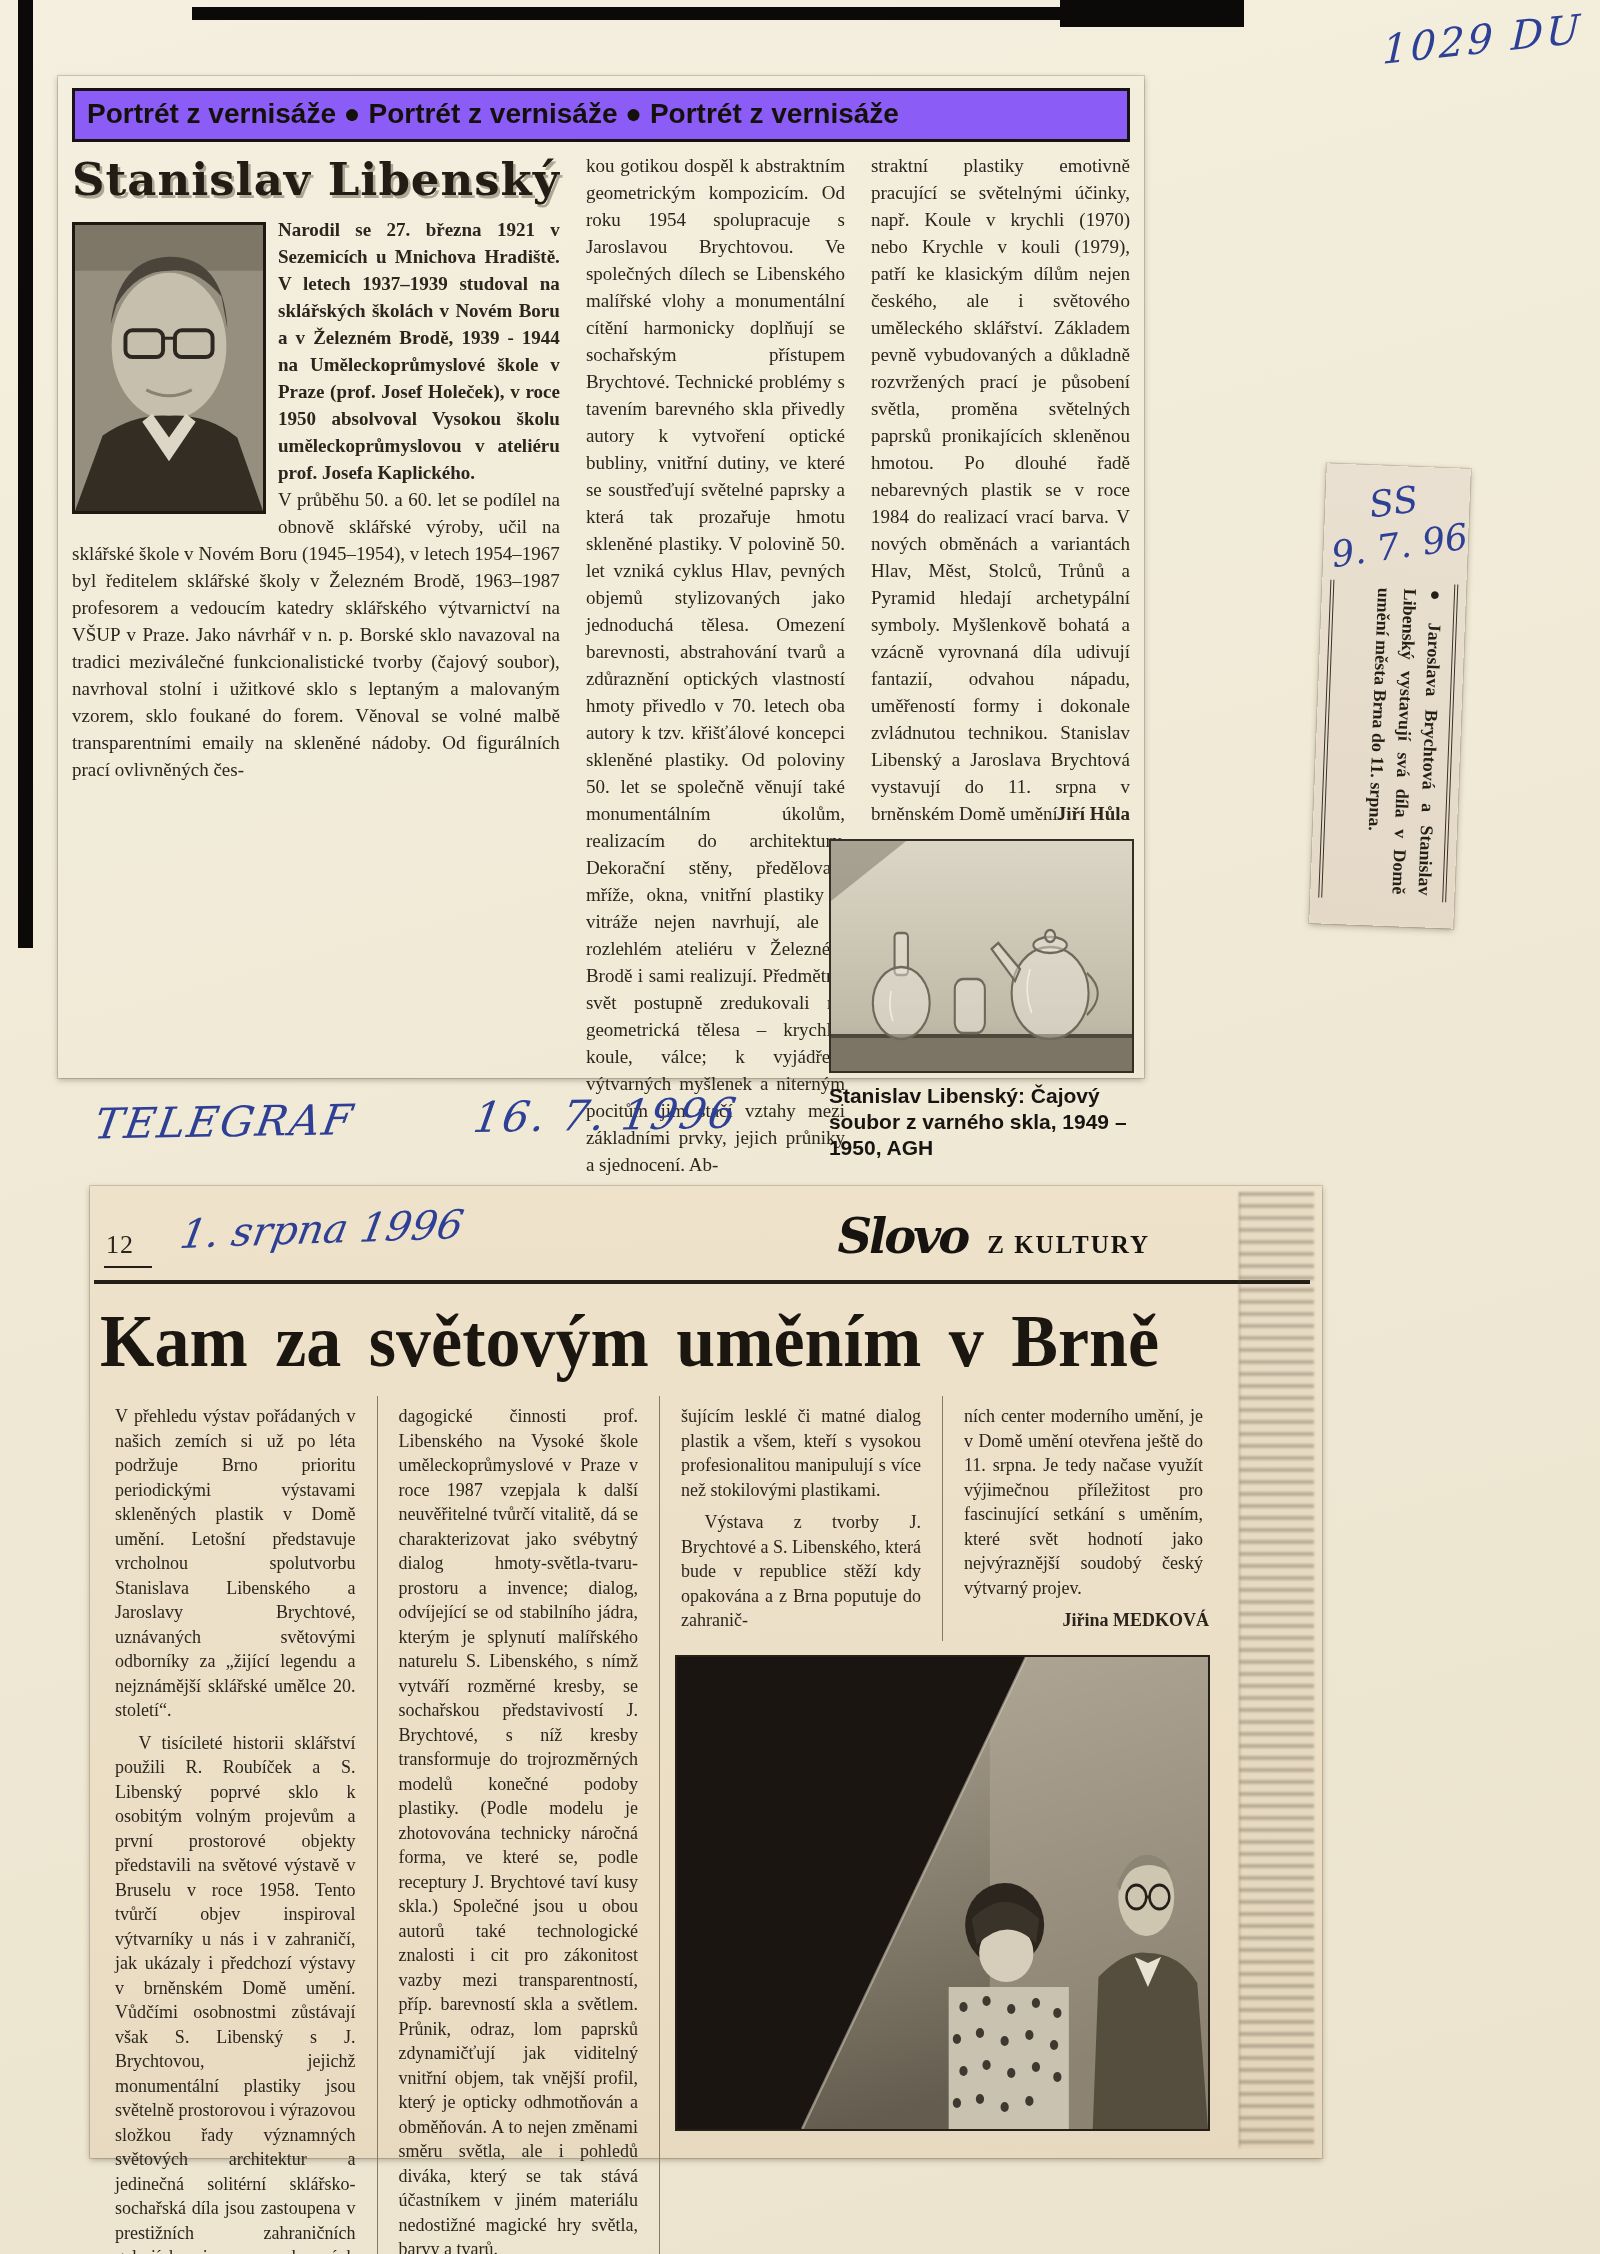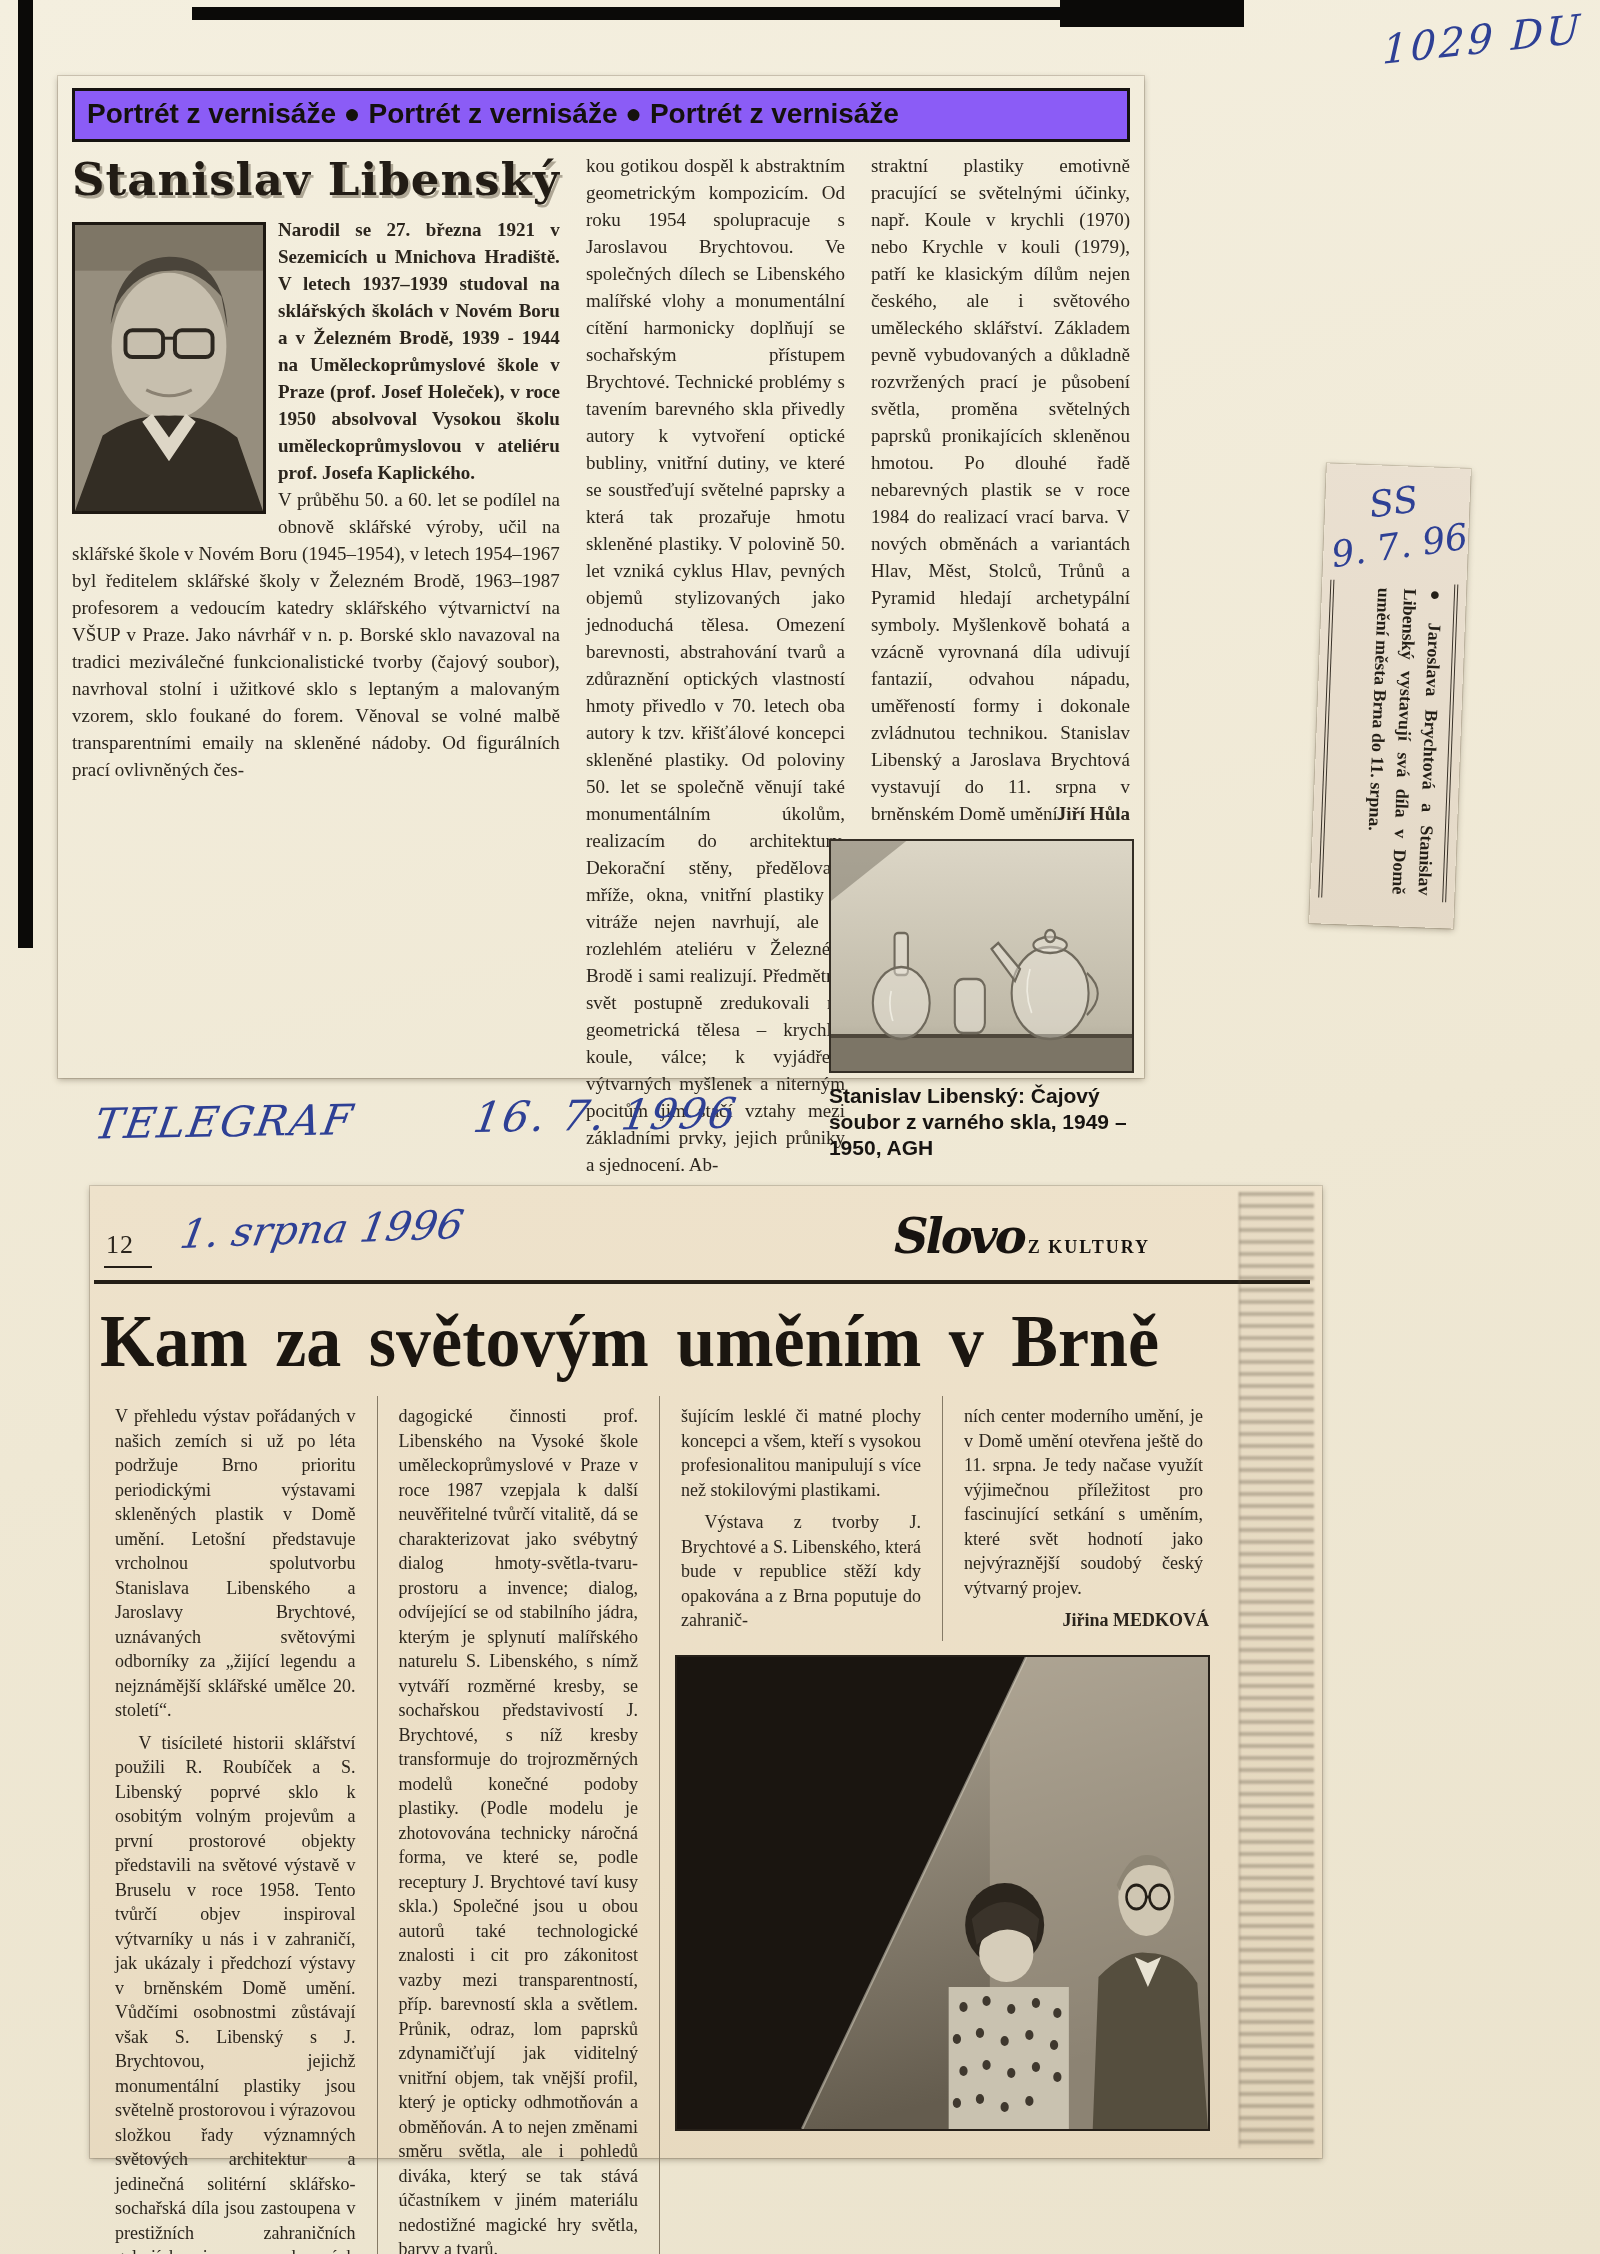--- a/index.html
+++ b/index.html
@@ -69,7 +69,7 @@
   .b-hwdate{position:absolute;left:88px;top:10px;font-size:40px;transform:skewX(-12deg) rotate(-2deg);}
   .b-masthead{position:absolute;right:160px;top:12px;white-space:nowrap;}
   .b-logo{font-family:"DejaVu Serif",serif;font-style:italic;font-weight:bold;font-size:48px;letter-spacing:-3px;color:#171310;}
-  .b-section{font-weight:bold;font-size:18px;letter-spacing:2px;color:#171310;}
+  .b-section{font-weight:bold;font-size:25px;letter-spacing:2px;margin-left:16px;color:#171310;}
   .b-headline{
     font-weight:bold;font-size:70px;line-height:78px;color:#1b1610;margin:16px 8px 12px 6px;
     word-spacing:10px;transform:scaleY(1.06);transform-origin:left top;white-space:nowrap;

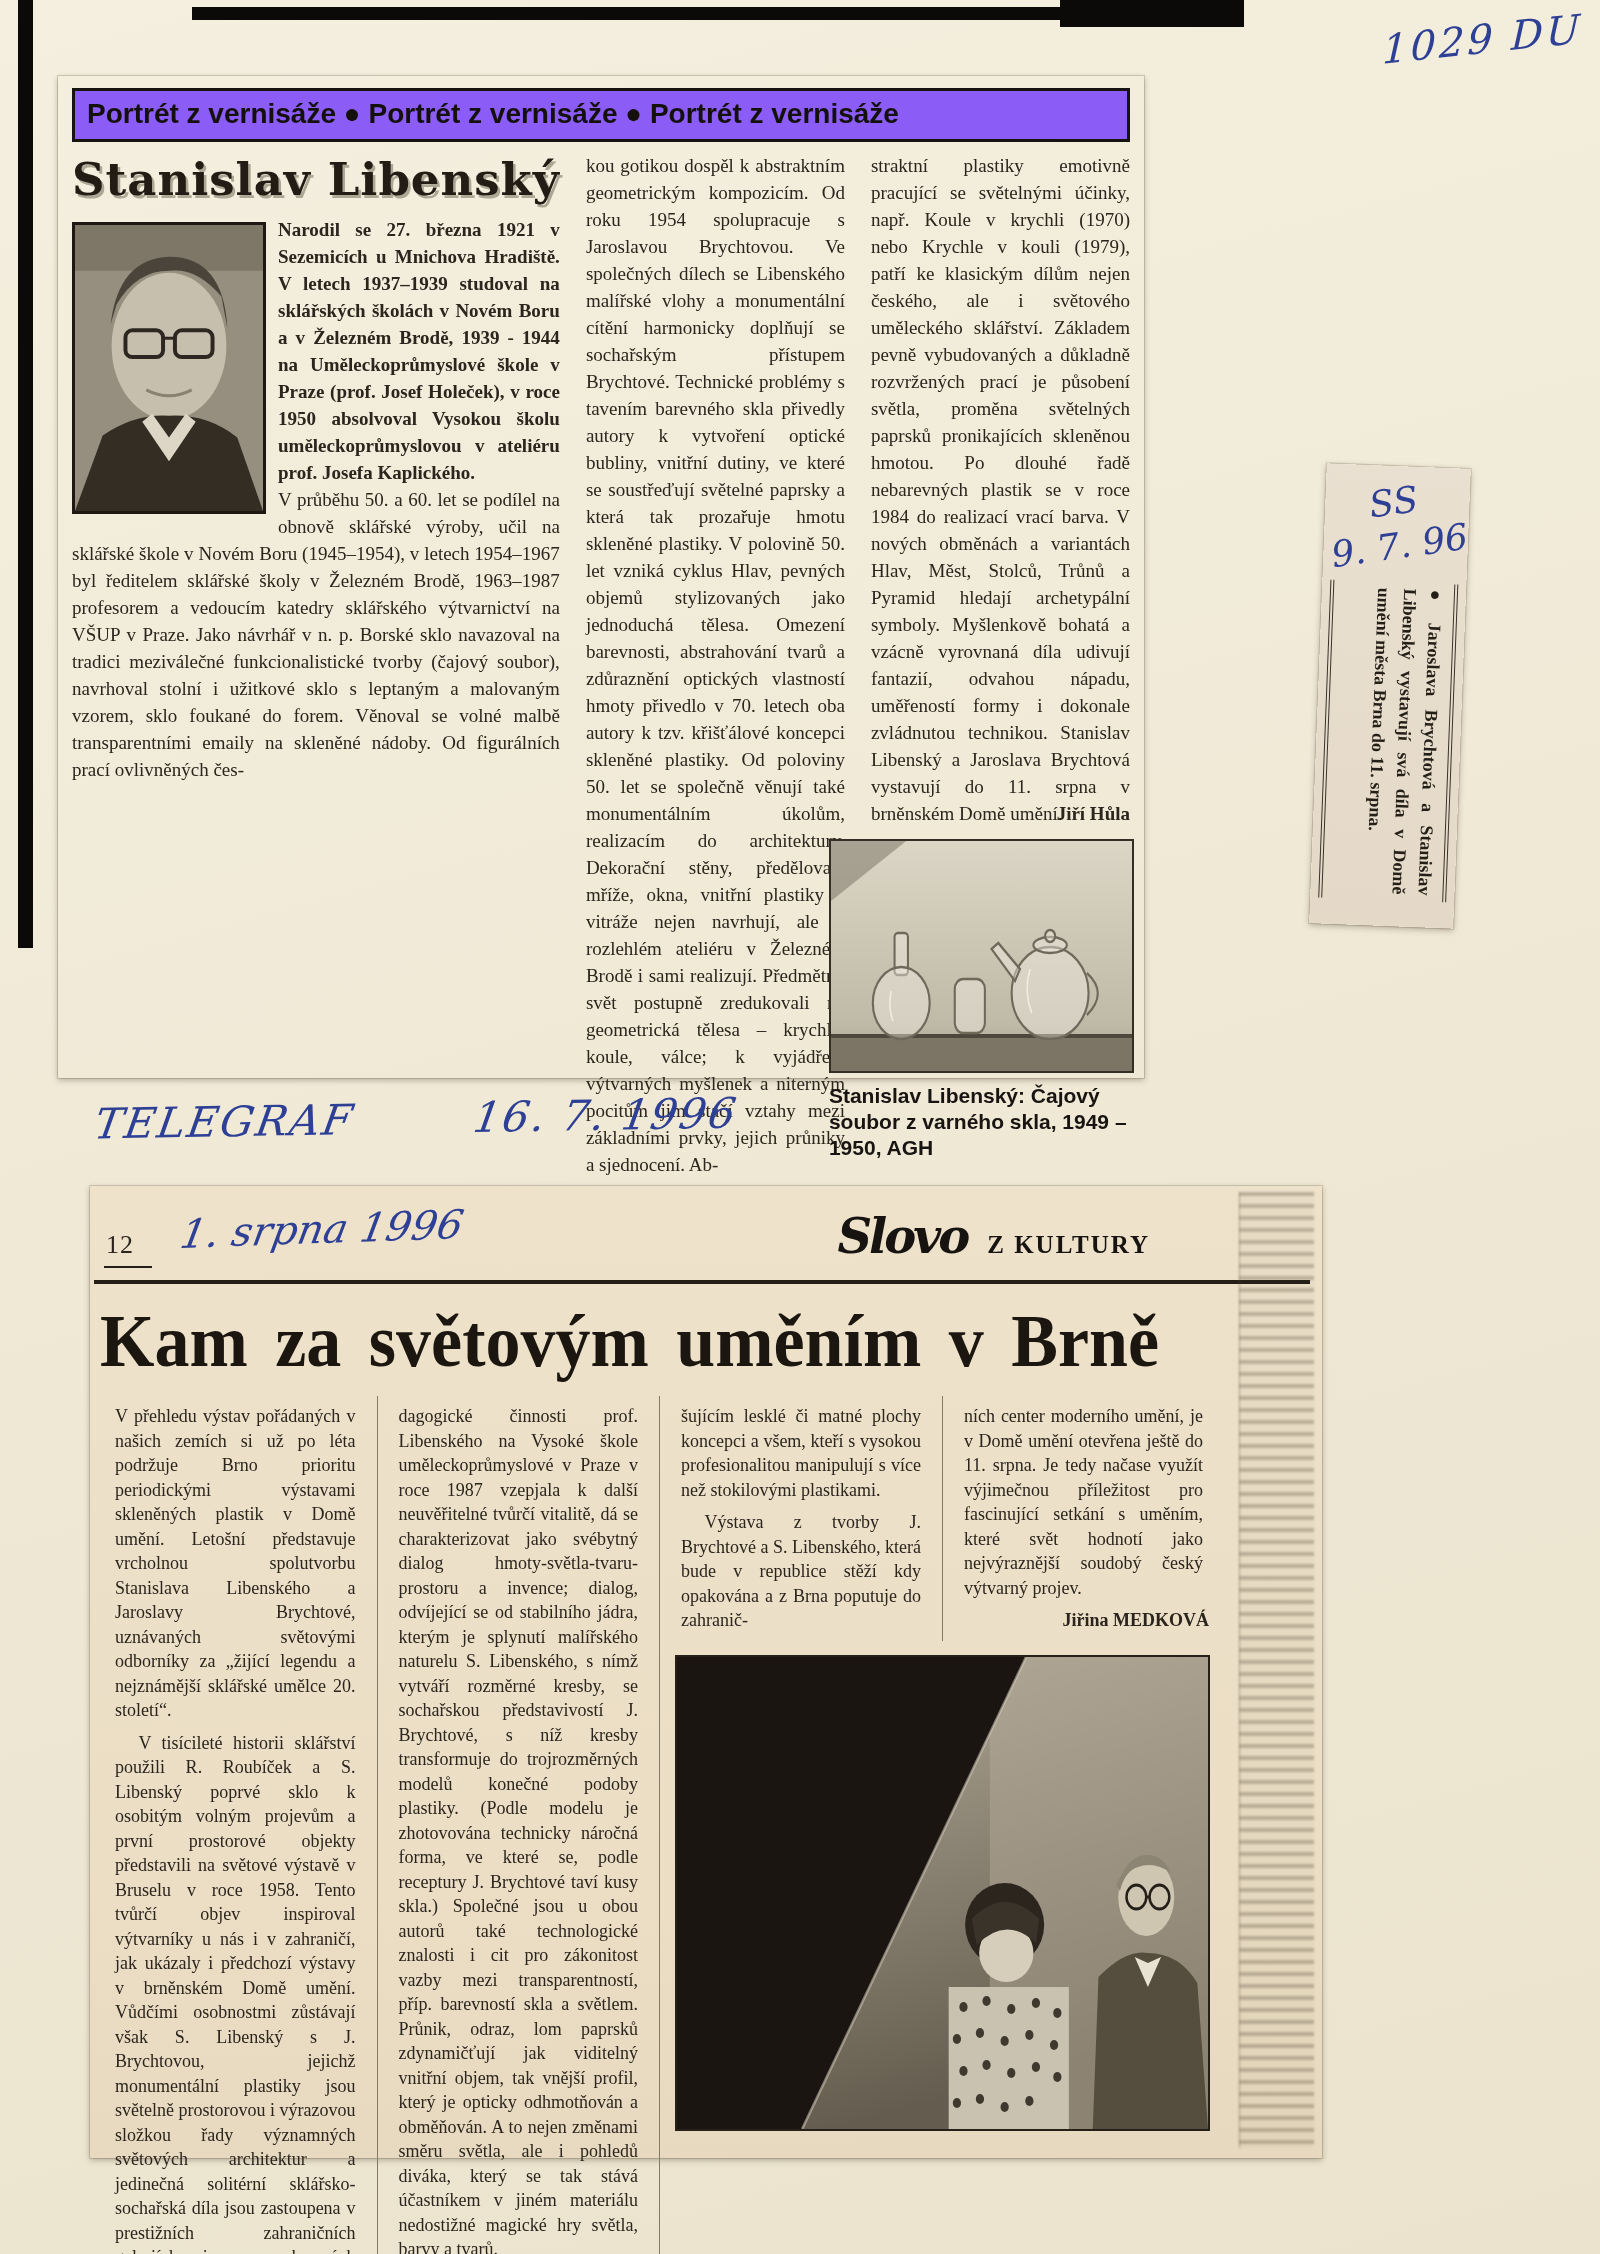--- a/index.html
+++ b/index.html
@@ -200,7 +200,7 @@
     <div class="bwrap sep">
       <div class="brow">
         <div class="bcol">
-          <p>šujícím lesklé či matné plochy koncepci a všem, kteří s vysokou profesionalitou manipulují s více než stokilovými plastikami.</p>
+          <p>šujícím lesklé či matné dialog plastik a všem, kteří s vysokou profesionalitou manipulují s více než stokilovými plastikami.</p>
           <p>Výstava z tvorby J. Brychtové a S. Libenského, která bude v republice stěží kdy opakována a z Brna poputuje do zahranič-</p>
         </div>
         <div class="bcol sep">

